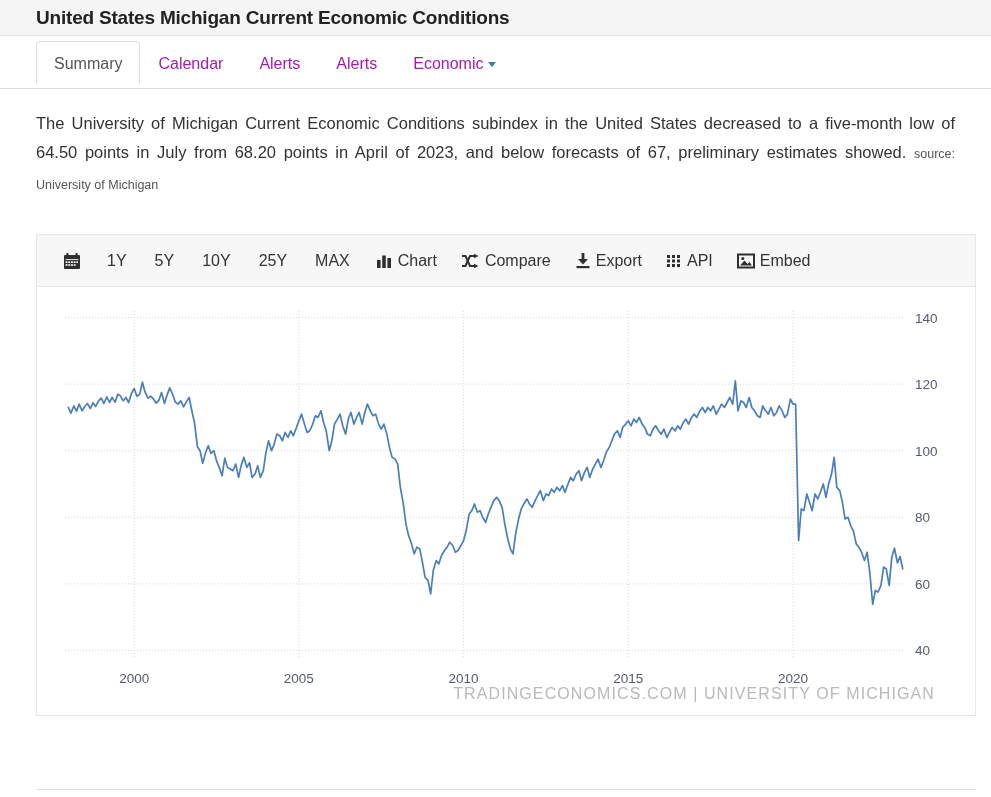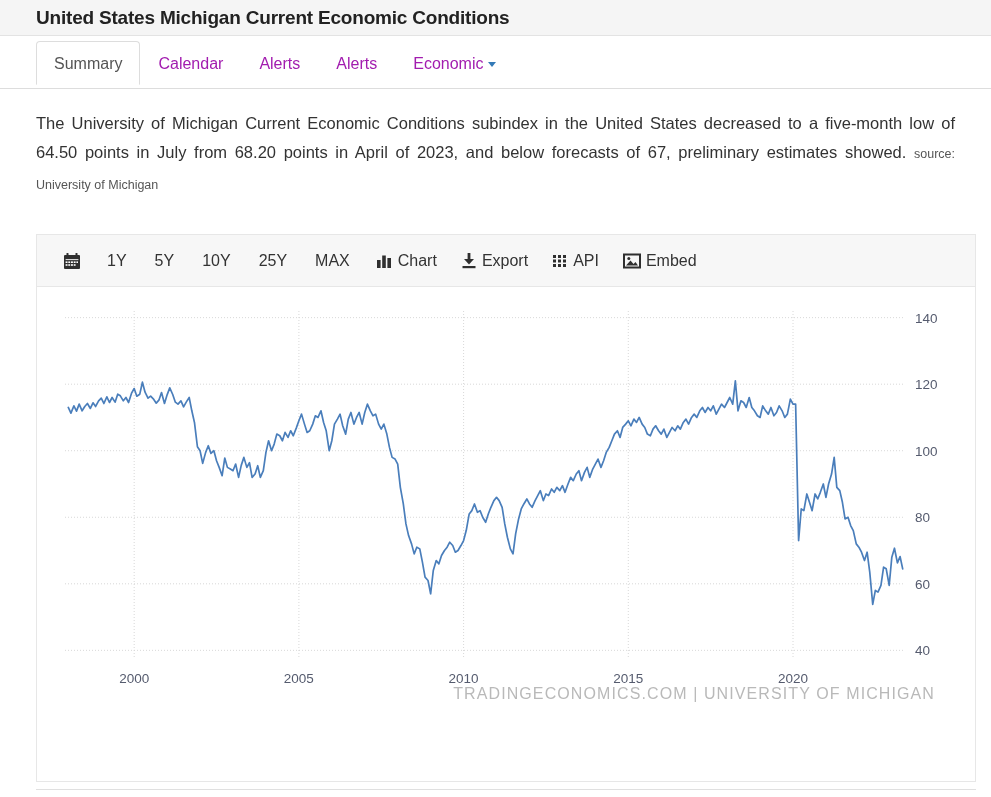--- a/index.html
+++ b/index.html
@@ -90,7 +90,7 @@
     left: 36px;
     top: 234px;
     width: 940px;
-    height: 548px;
+    height: 482px;
     border: 1px solid #e7e7e7;
     background: #ffffff;
   }

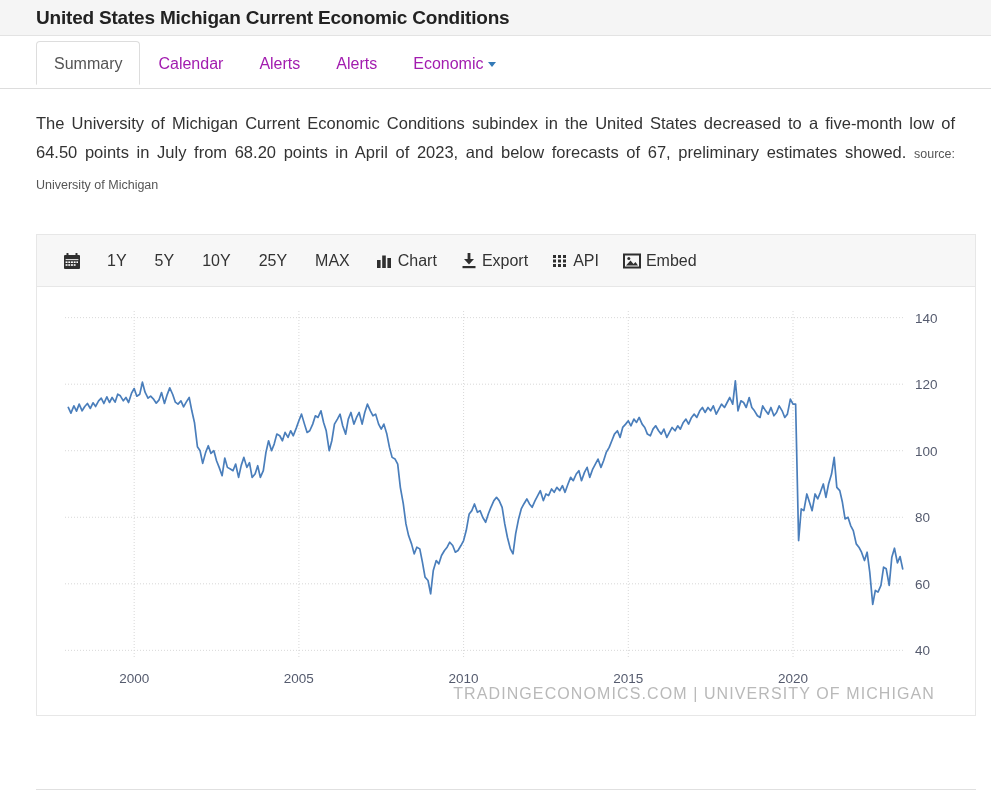--- a/index.html
+++ b/index.html
@@ -218,6 +218,17 @@
         <span>Chart</span>
       </div>
 
+      <div class="tool">
+        <span>
+          <svg width="19" height="16" viewBox="0 0 19 16">
+            <path d="M1 3 H4.5 L9 13 H13.5" stroke="#2f2f2f" stroke-width="2" fill="none"></path>
+            <path d="M1 13 H4.5 L9 3 H13.5" stroke="#2f2f2f" stroke-width="2" fill="none"></path>
+            <path d="M13 0.8 L17.5 3 L13 5.2 Z" fill="#2f2f2f"></path>
+            <path d="M13 10.8 L17.5 13 L13 15.2 Z" fill="#2f2f2f"></path>
+          </svg>
+        </span>
+        <span>Compare</span>
+      </div>
 
       <div class="tool">
         <span>

